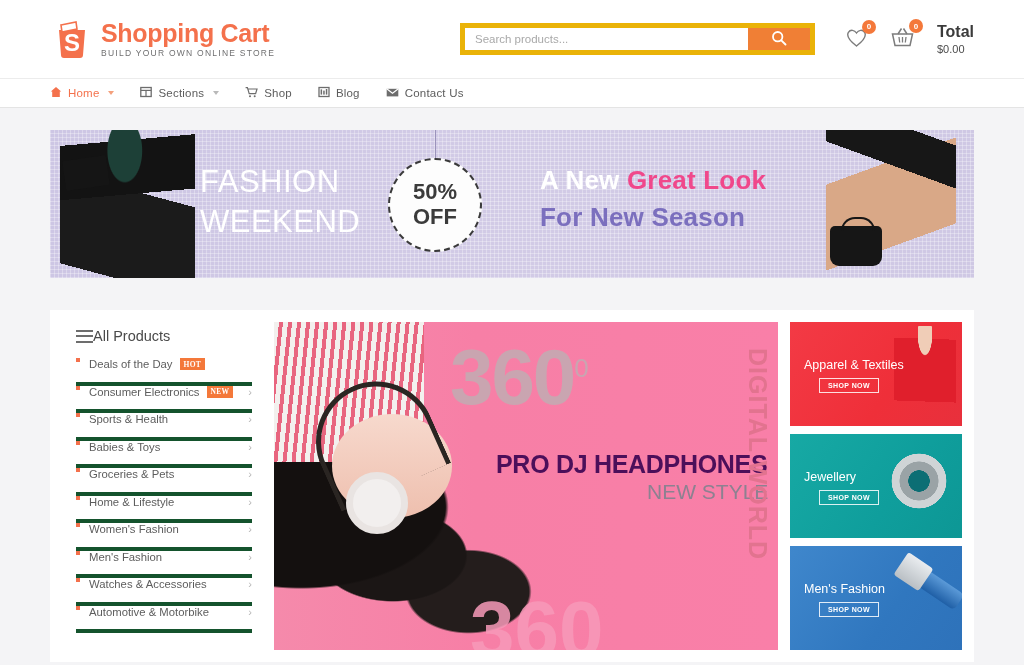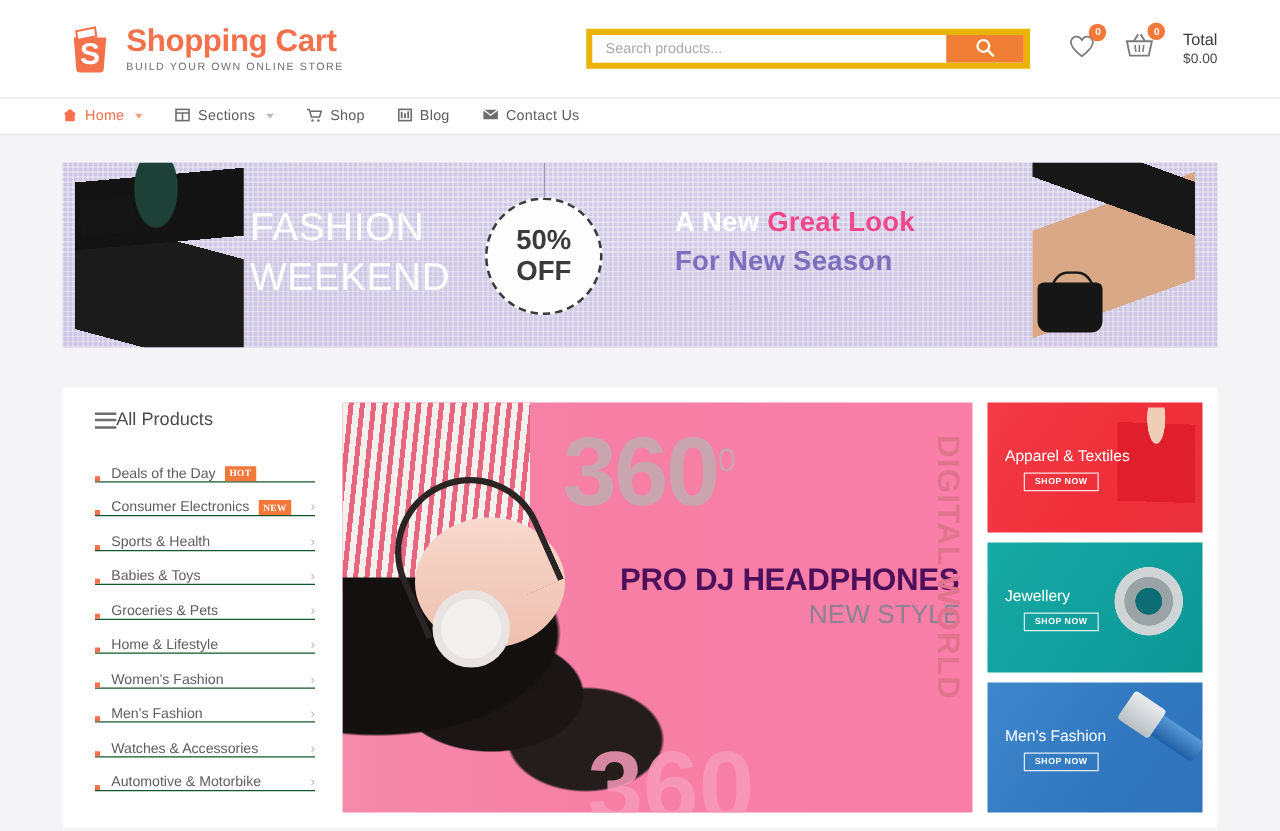--- a/index.html
+++ b/index.html
@@ -72,7 +72,7 @@
     display: flex; align-items: center; justify-content: center;
   }
   .total-block { line-height: 1.35; }
-  .total-label { font-size: 13px; font-weight: normal; color: #3b3b3b; }
+  .total-label { font-size: 16px; font-weight: bold; color: #3b3b3b; }
   .total-value { font-size: 11px; color: #4a4a4a; }
 
   

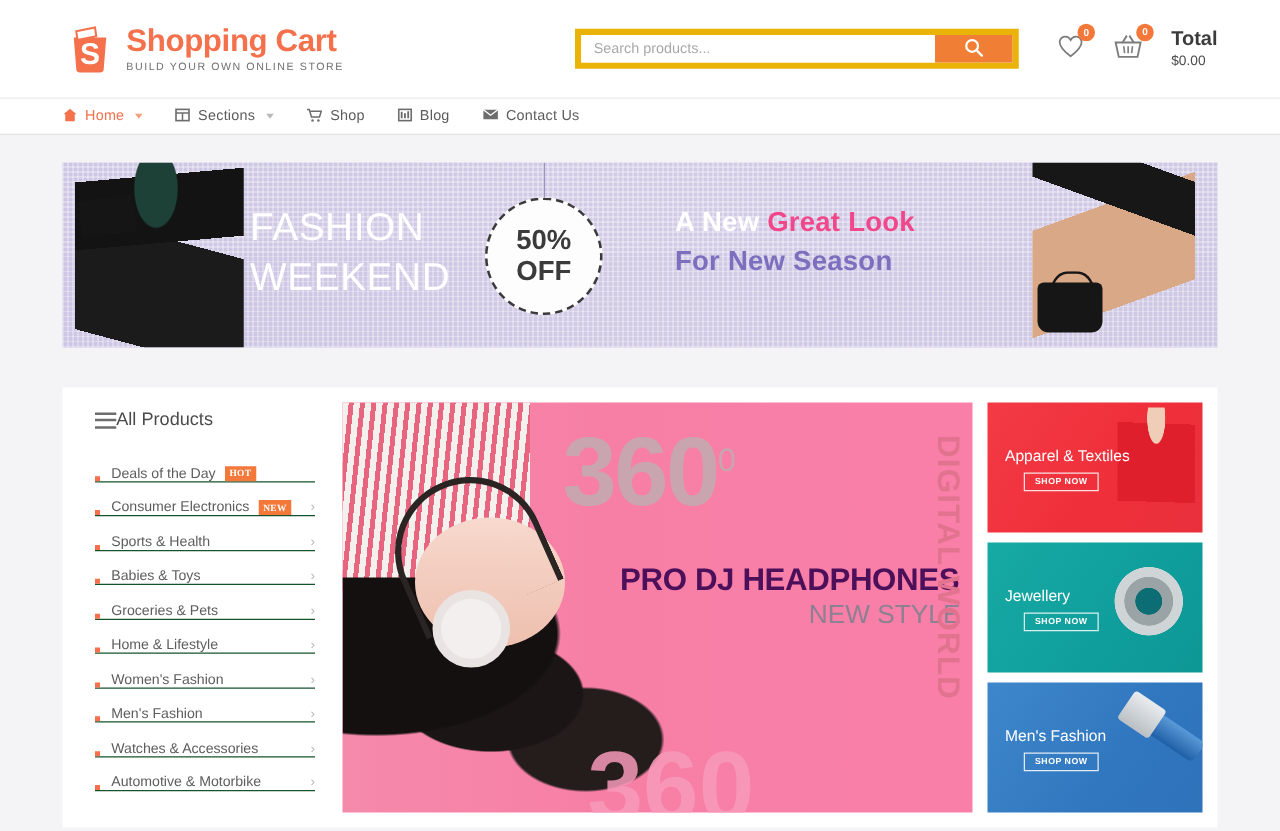--- a/index.html
+++ b/index.html
@@ -119,7 +119,7 @@
   }
   .hero-right-text {
     position: absolute; left: 490px; top: 32px;
-    font-size: 22px; line-height: 1.42; font-weight: bold;
+    font-size: 26px; line-height: 1.42; font-weight: bold;
     letter-spacing: .2px;
   }
   .t-white { color: #ffffff; }

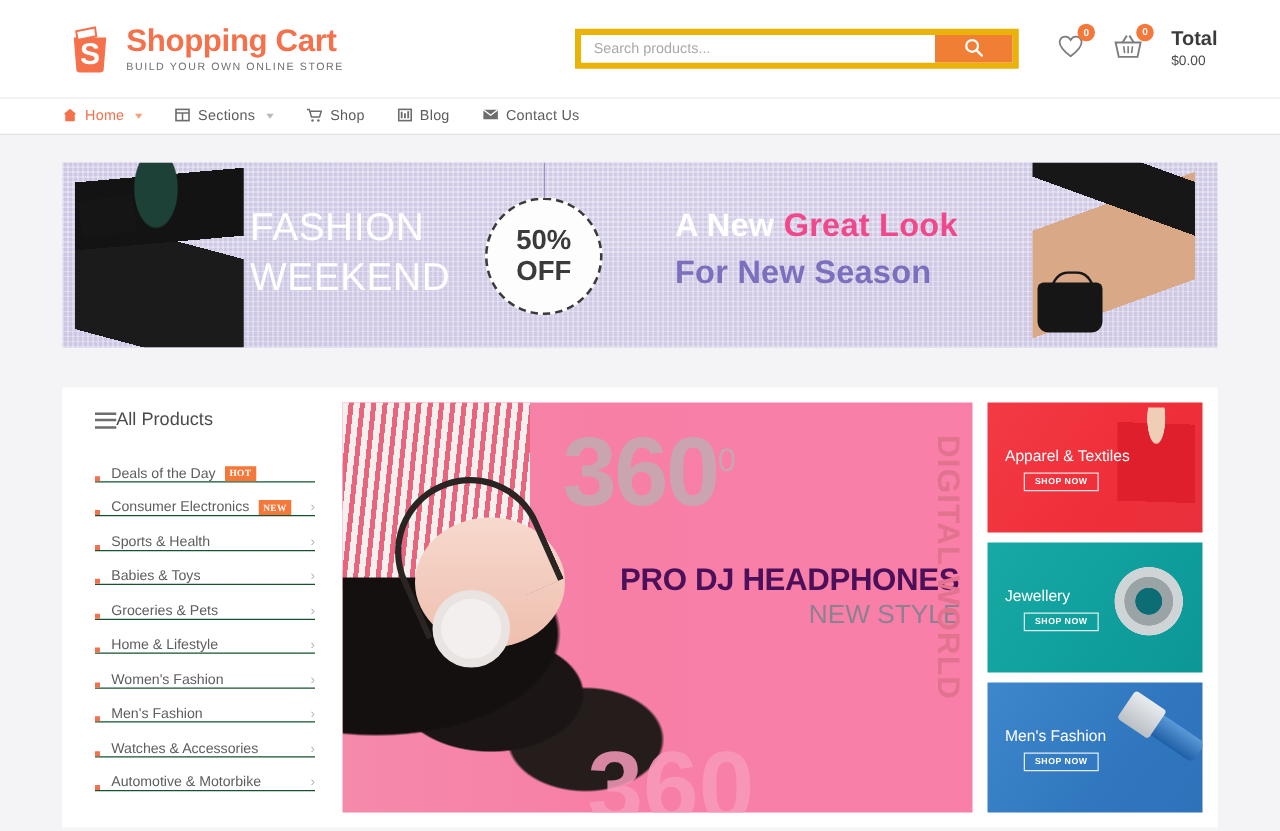--- a/index.html
+++ b/index.html
@@ -194,9 +194,9 @@
   .sidebar-title { font-size: 14.5px; color: #4a4a4a; }
 
   .cat-item {
-    display: flex; align-items: flex-end;
+    display: flex; align-items: flex-start;
     height: 27.5px;
-    border-bottom: 1px solid #14532d;
+    border-bottom: 4px solid #14532d;
     font-size: 11.3px; color: #5d5d5d;
     cursor: pointer;
   }

